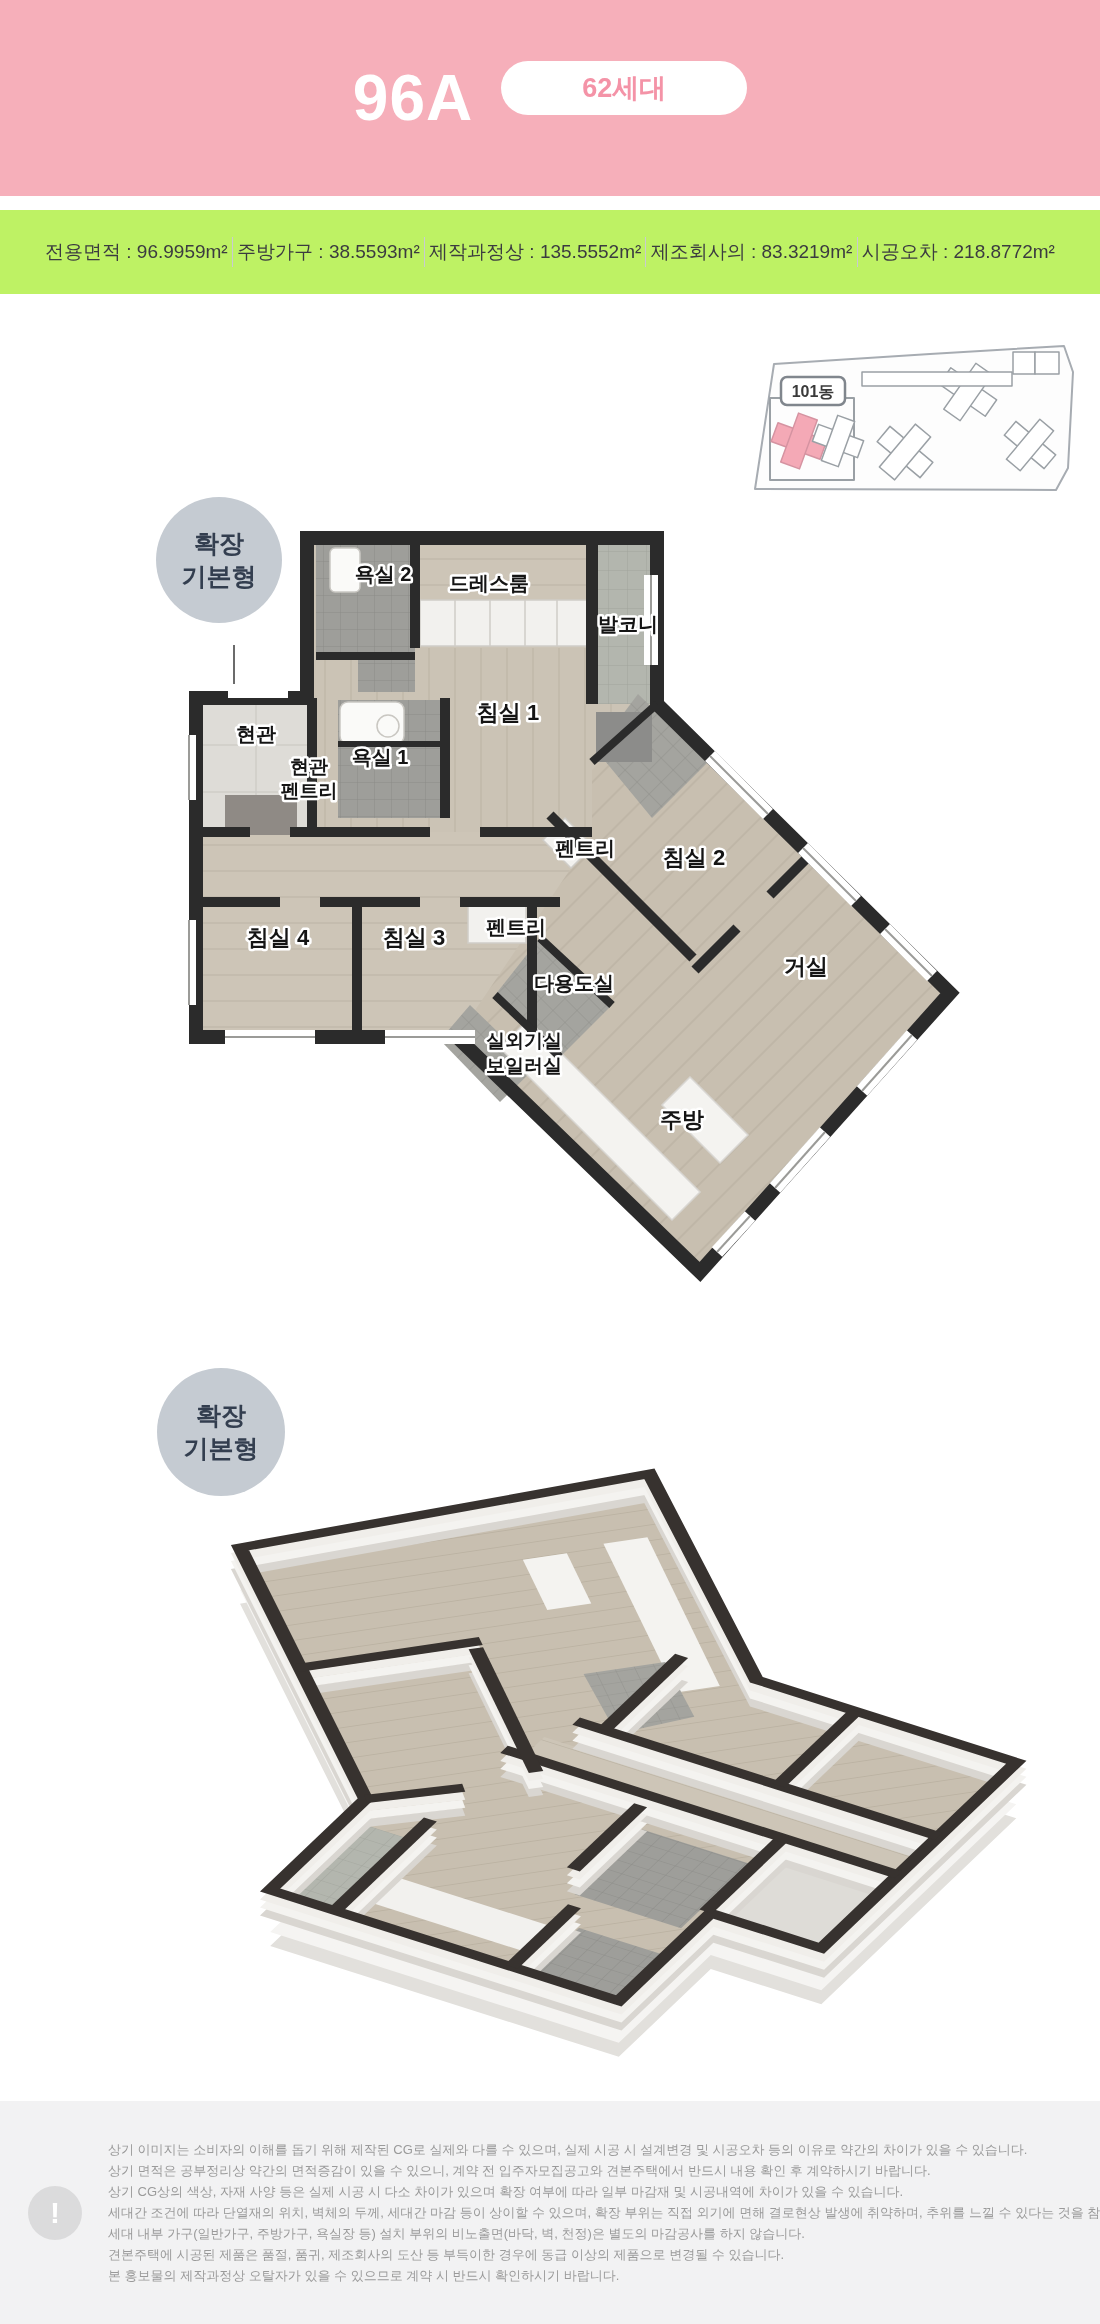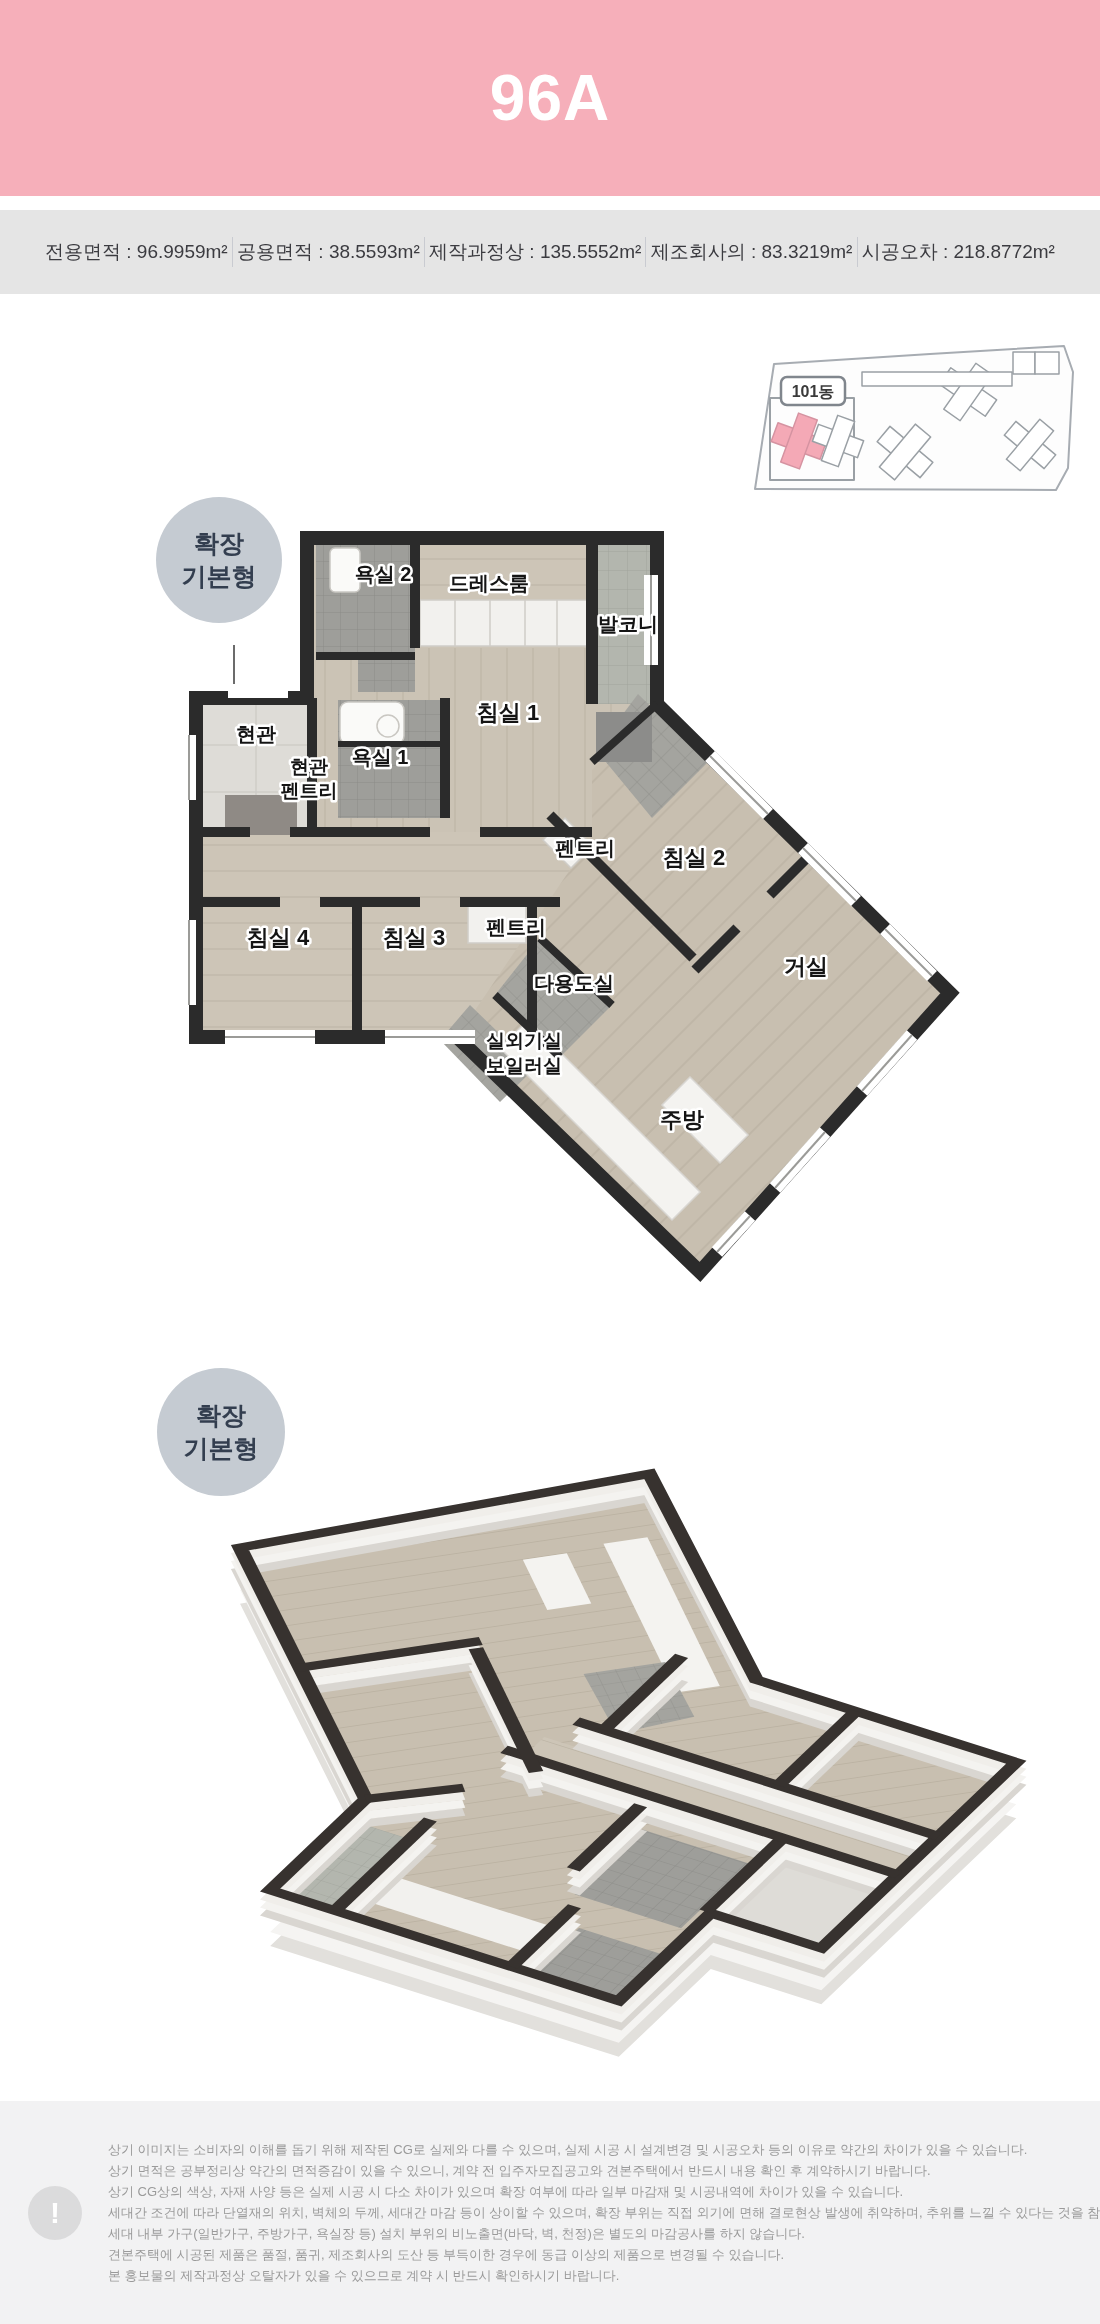--- a/index.html
+++ b/index.html
@@ -46,6 +46,9 @@
   <header class="header">
     <div class="header-inner">
       <h1 class="unit-title">96A</h1>
+      <div class="hh-badge">
+        <span>62세대</span>
+      </div>
     </div>
   </header>
 

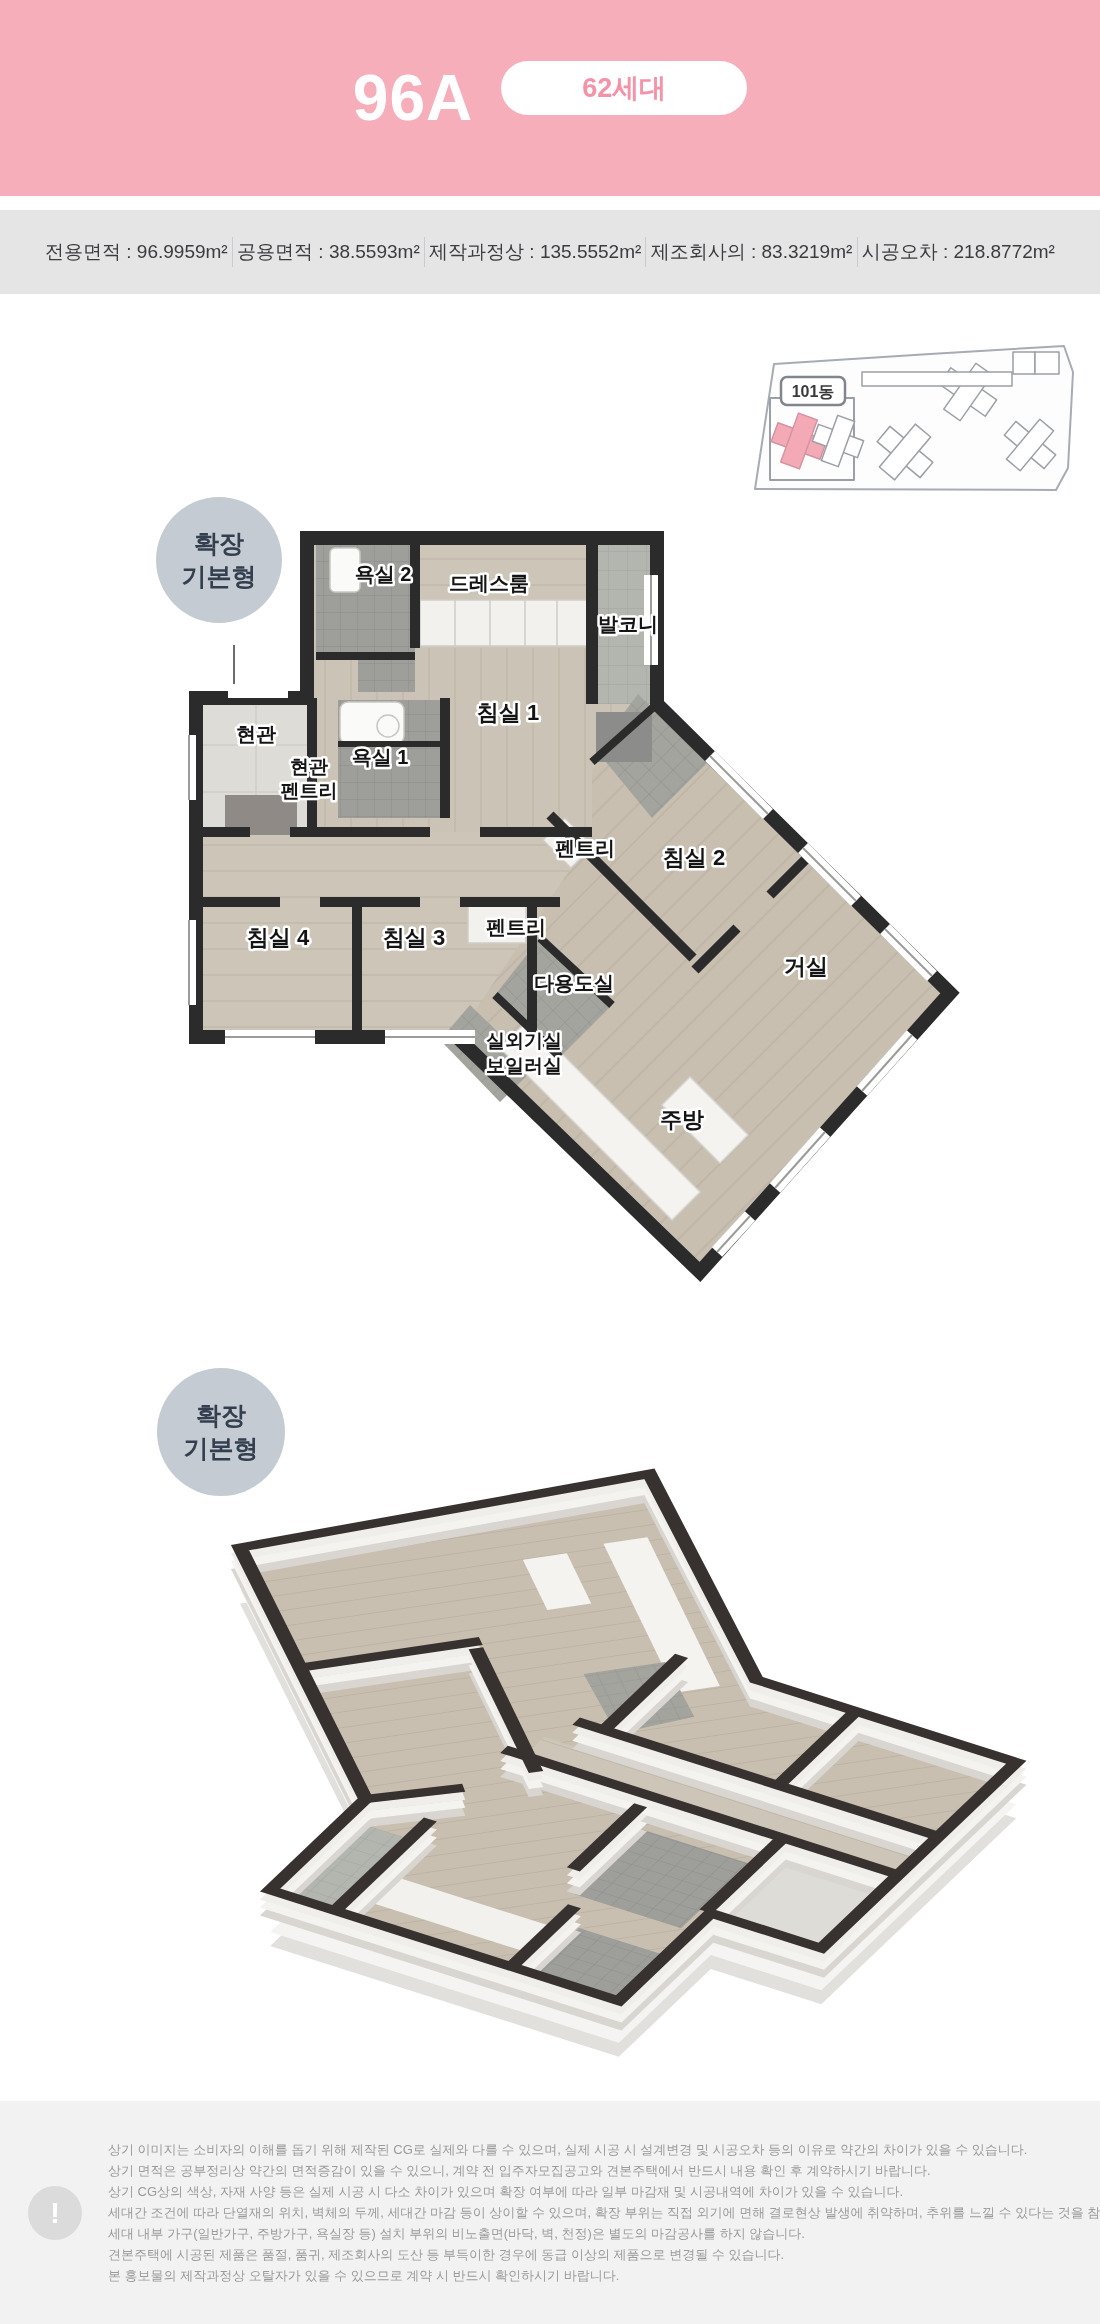--- a/index.html
+++ b/index.html
@@ -16,7 +16,7 @@
   .hh-badge span{font-size:27px;font-weight:700;color:#F493A7;}
 
   
-  .area-bar{position:absolute;left:0;top:210px;width:1100px;height:84px;background:#e5e5e5;
+  .area-bar{position:absolute;left:0;top:210px;width:1100px;height:84px;background:#bef264;
             display:flex;align-items:center;justify-content:space-between;padding:0 45px;box-sizing:border-box;}
   .area-item{font-size:19px;color:#3B3B40;white-space:nowrap;}
   .area-item .lab{font-weight:400;}

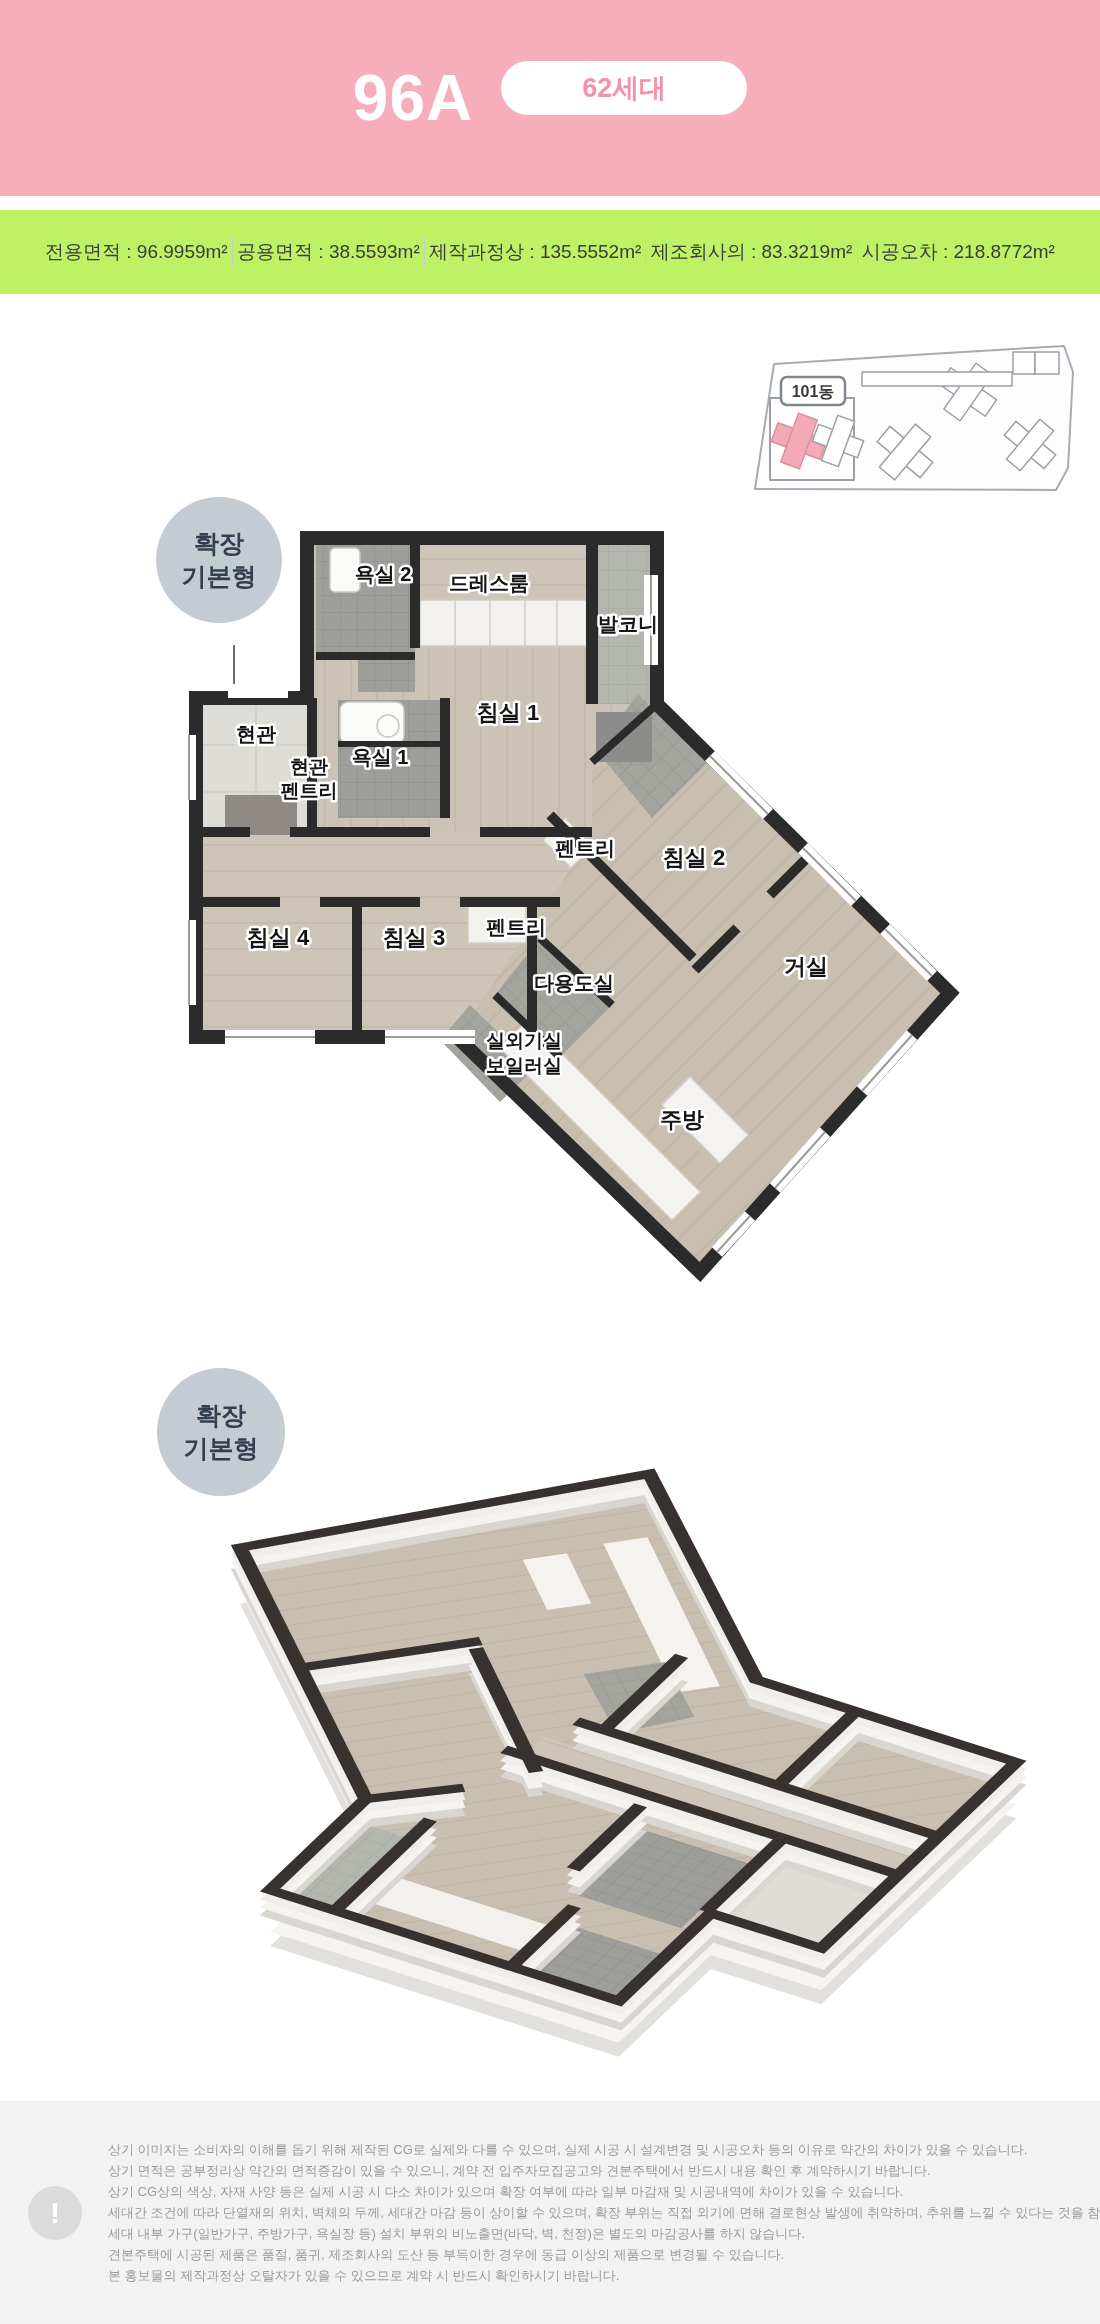--- a/index.html
+++ b/index.html
@@ -55,7 +55,7 @@
   <div class="area-bar">
     <div class="area-item"><span class="lab">전용면적</span><span> : </span><span>96.9959m²</span></div>
     <div class="area-divider"></div>
-    <div class="area-item"><span class="lab">공용면적</span><span> : </span><span>38.5593m²</span></div>
+    <div class="area-item"><span class="lab">주방가구</span><span> : </span><span>38.5593m²</span></div>
     <div class="area-divider"></div>
     <div class="area-item"><span class="lab">제작과정상</span><span> : </span><span>135.5552m²</span></div>
     <div class="area-divider"></div>

